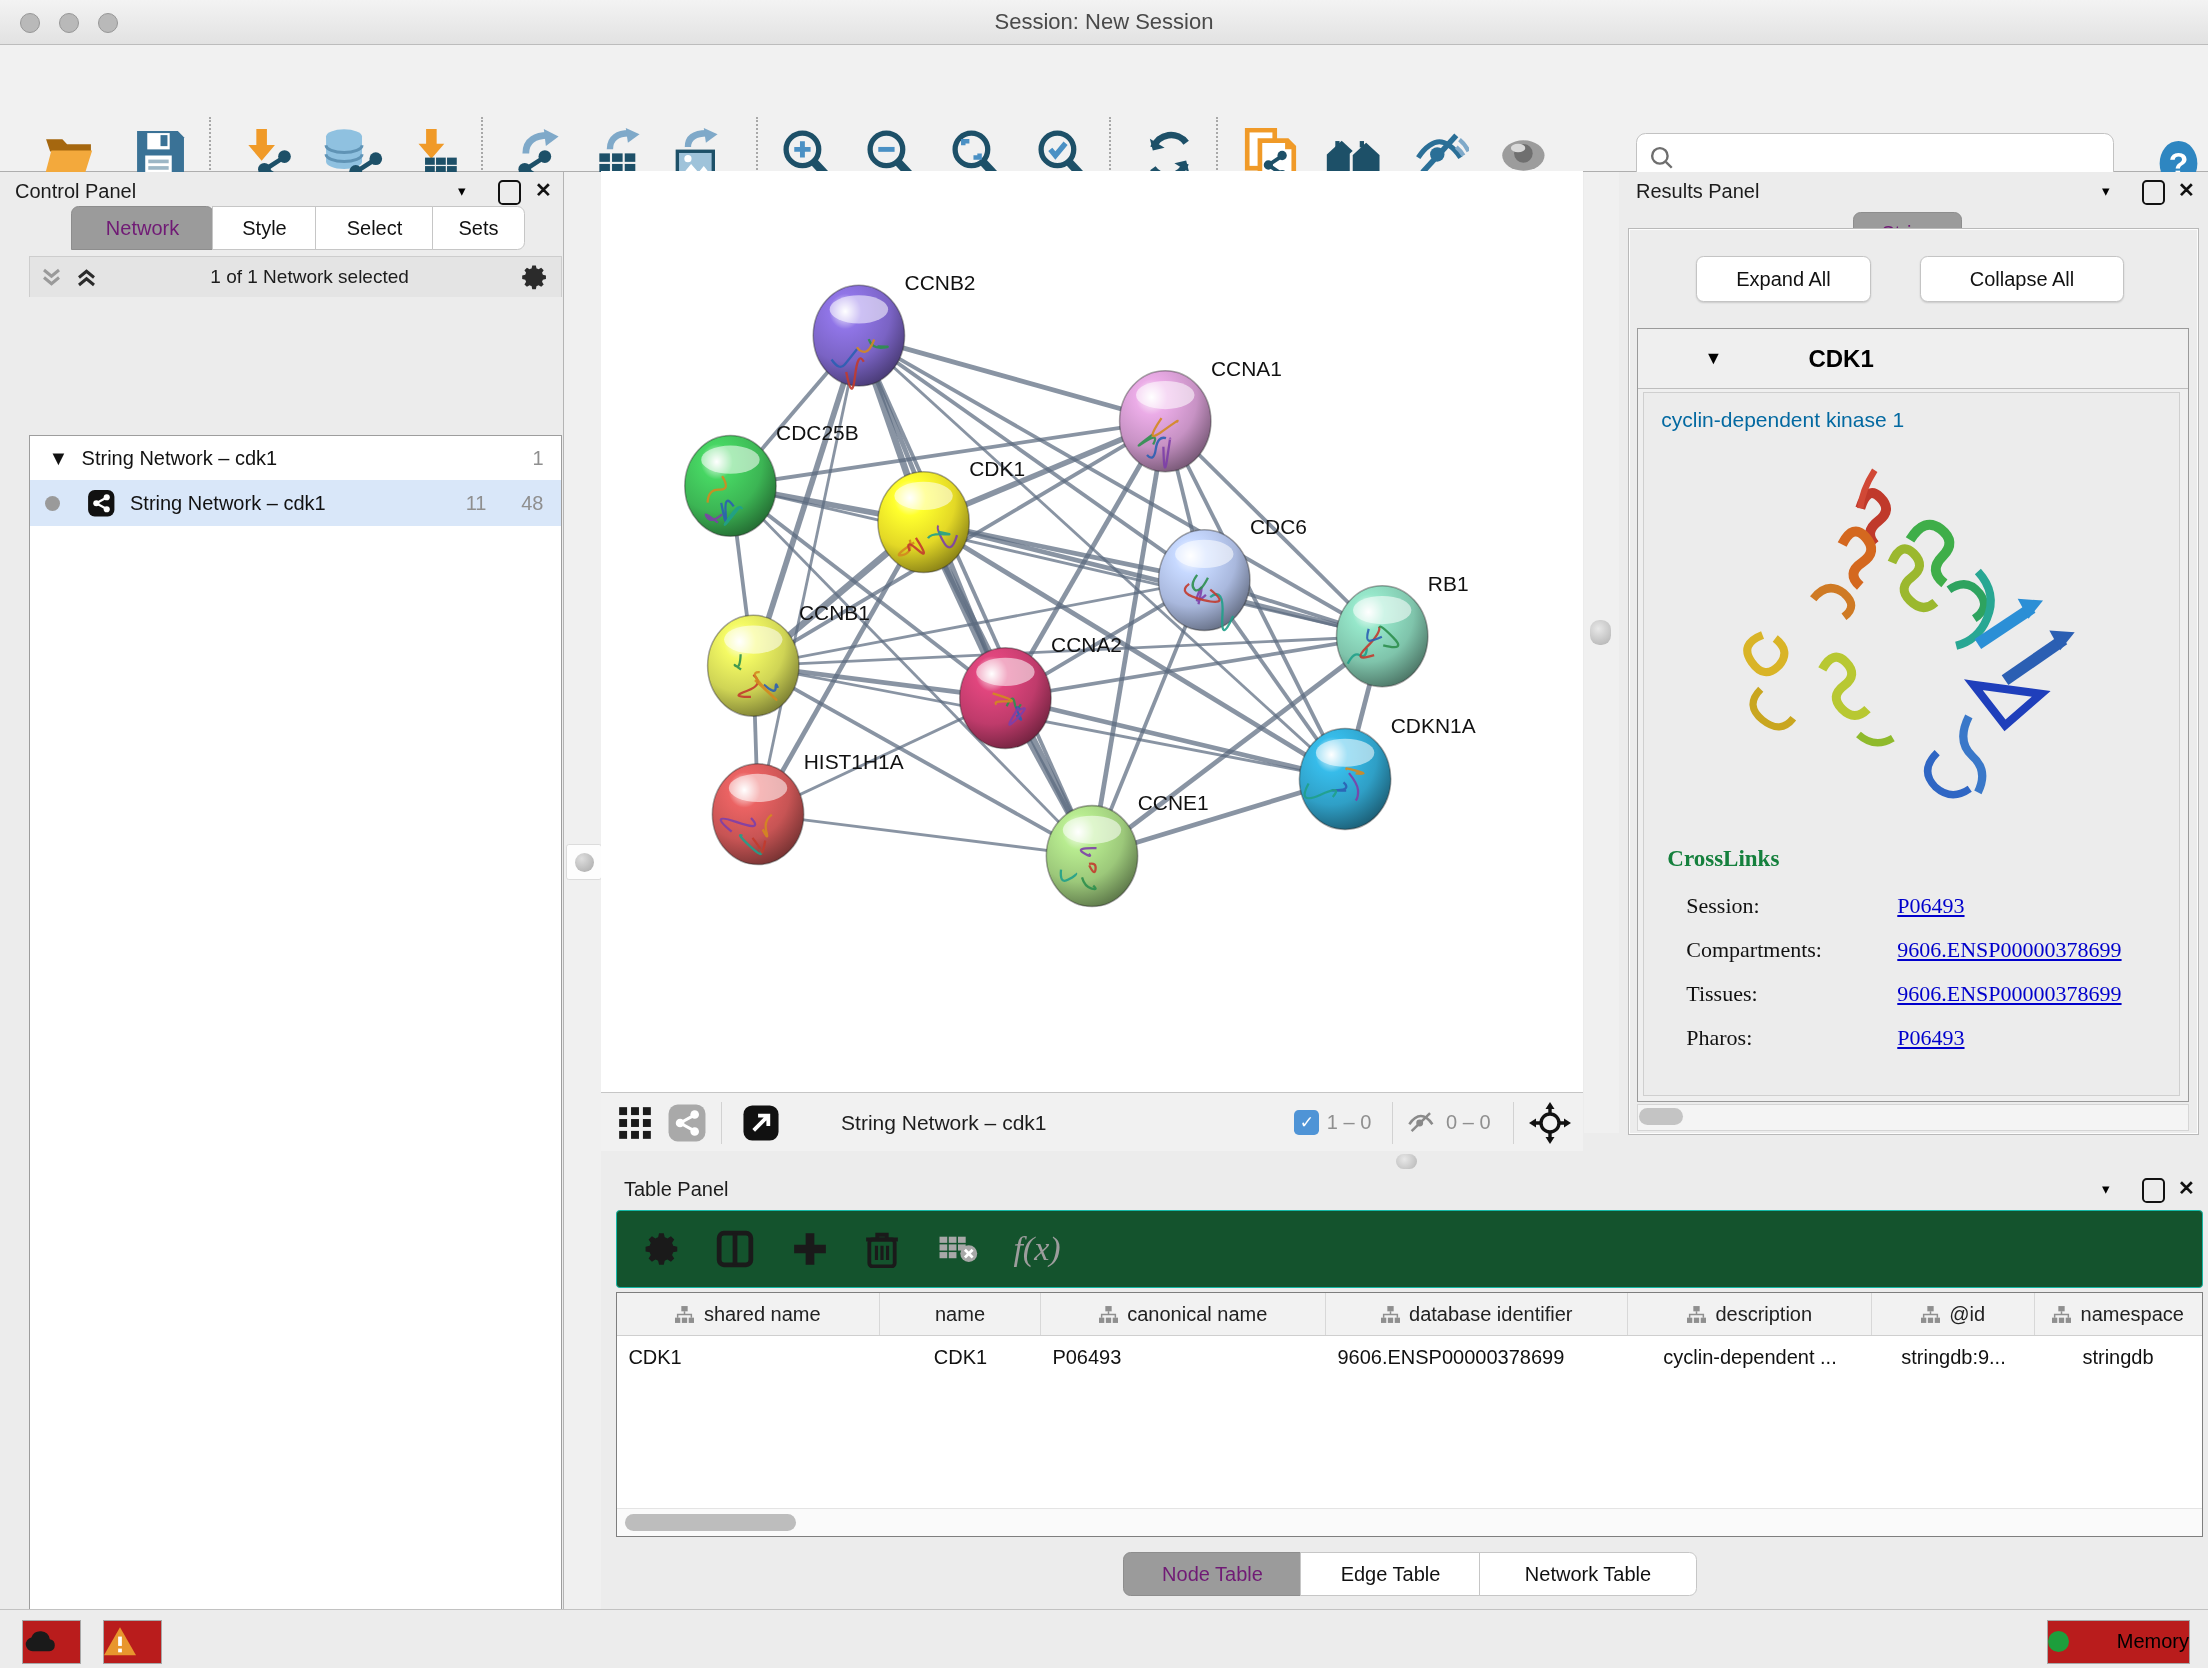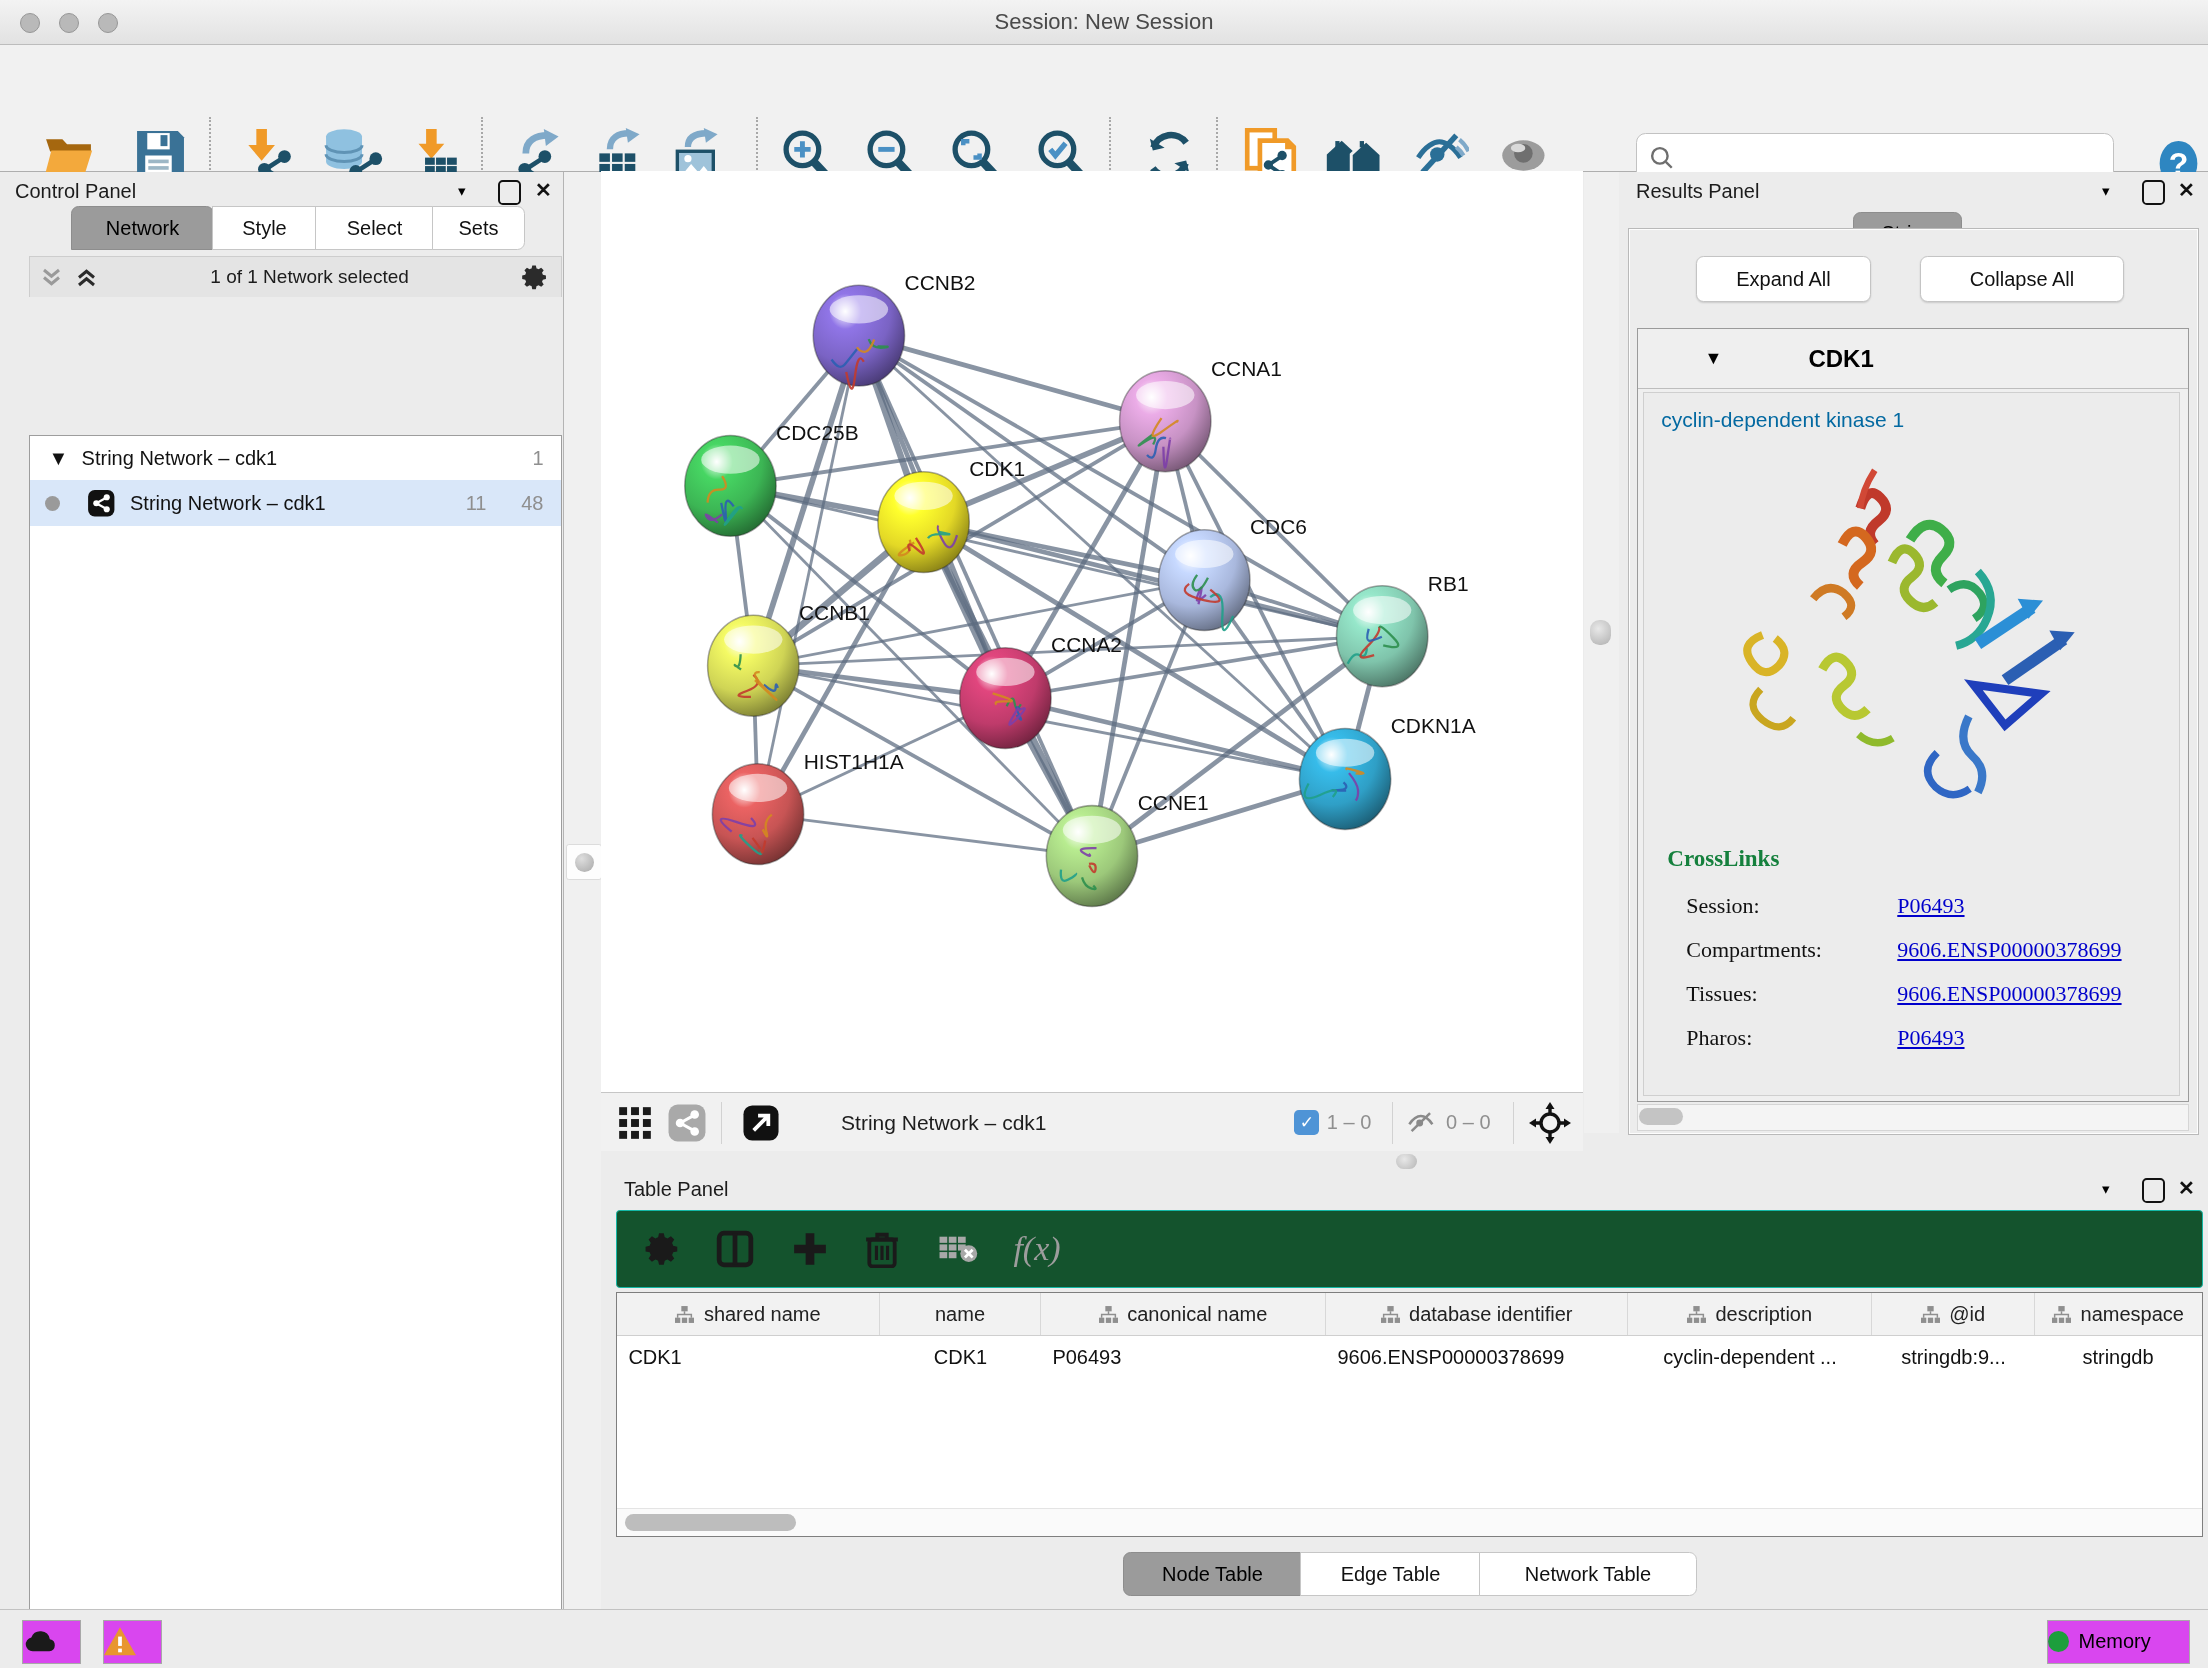--- a/index.html
+++ b/index.html
@@ -22,7 +22,7 @@
   .sqbtn{display:inline-block;width:19px;height:21px;border:2.9px solid #111;border-radius:4.8px;}
   
   .tab{position:absolute;display:flex;align-items:center;justify-content:center;font-size:20px;color:#111;background:#fff;border:1px solid #c6c6c6;cursor:pointer;}
-  .tab.active{background:#9b9b9b;color:#000000;border-color:#8d8d8d;}
+  .tab.active{background:#9b9b9b;color:#701a75;border-color:#8d8d8d;}
   
   .treebox{position:absolute;left:28.5px;top:263px;width:531px;height:1308px;background:#fff;border:1.9px solid #9d9d9d;}
   .trow{position:relative;width:100%;height:44px;display:flex;align-items:center;font-size:20px;color:#121212;}

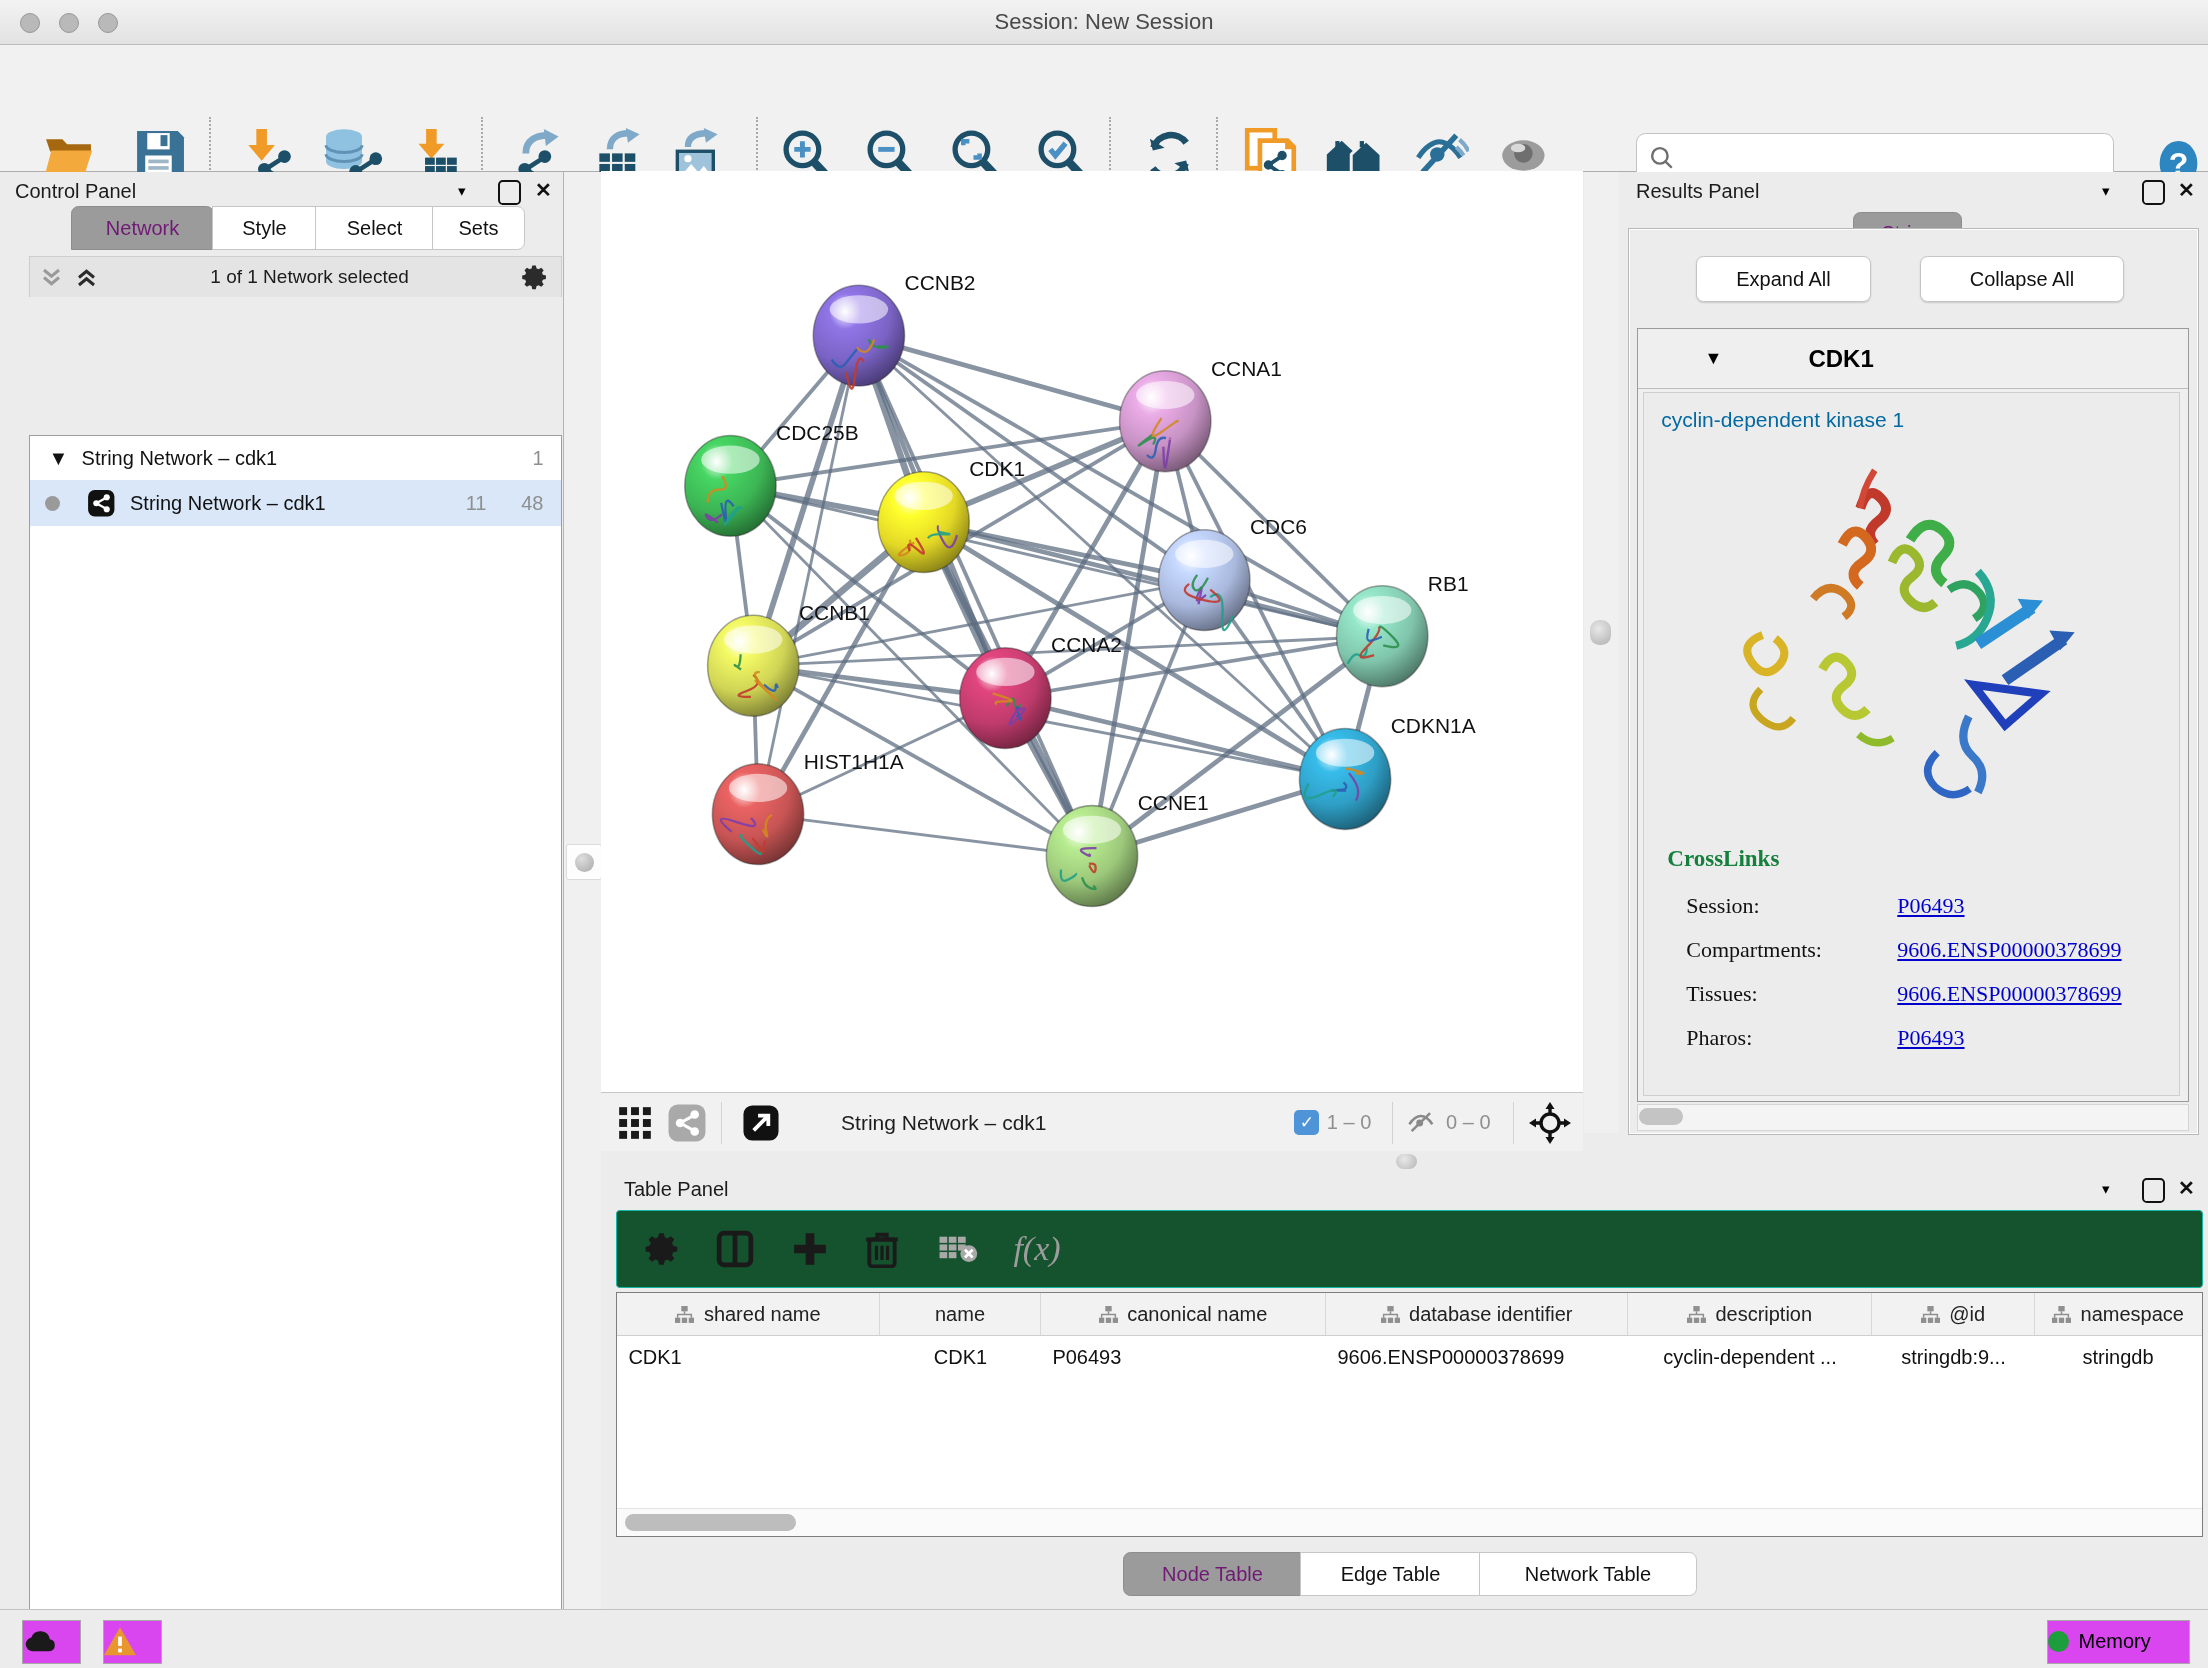--- a/index.html
+++ b/index.html
@@ -48,7 +48,7 @@
   .scrollthumb{position:absolute;left:7.6px;top:4.8px;width:171px;height:17px;background:#bdbdbd;border-radius:8.6px;cursor:grab;}
   
   .statusbar{left:0;top:1609px;width:2208px;height:59px;background:#ececec;border-top:1px solid #c2c2c2;}
-  .stbtn{position:absolute;top:9.5px;width:57px;height:42px;background:#d946ef;border:1.9px solid #a8a8a8;display:flex;align-items:center;justify-content:flex-start;cursor:pointer;}
+  .stbtn{position:absolute;top:9.5px;width:57px;height:42px;background:#b91c1c;border:1.9px solid #a8a8a8;display:flex;align-items:center;justify-content:space-between;cursor:pointer;}
   .handle{position:absolute;width:34px;height:34px;background:#fdfdfd;border:1px solid #dcdcdc;display:flex;align-items:center;justify-content:center;border-radius:2.9px;}
   .handle .dot{width:19px;height:19px;border-radius:50%;background:radial-gradient(circle at 35% 30%,#dedede,#a8a8a8);}
 </style>

